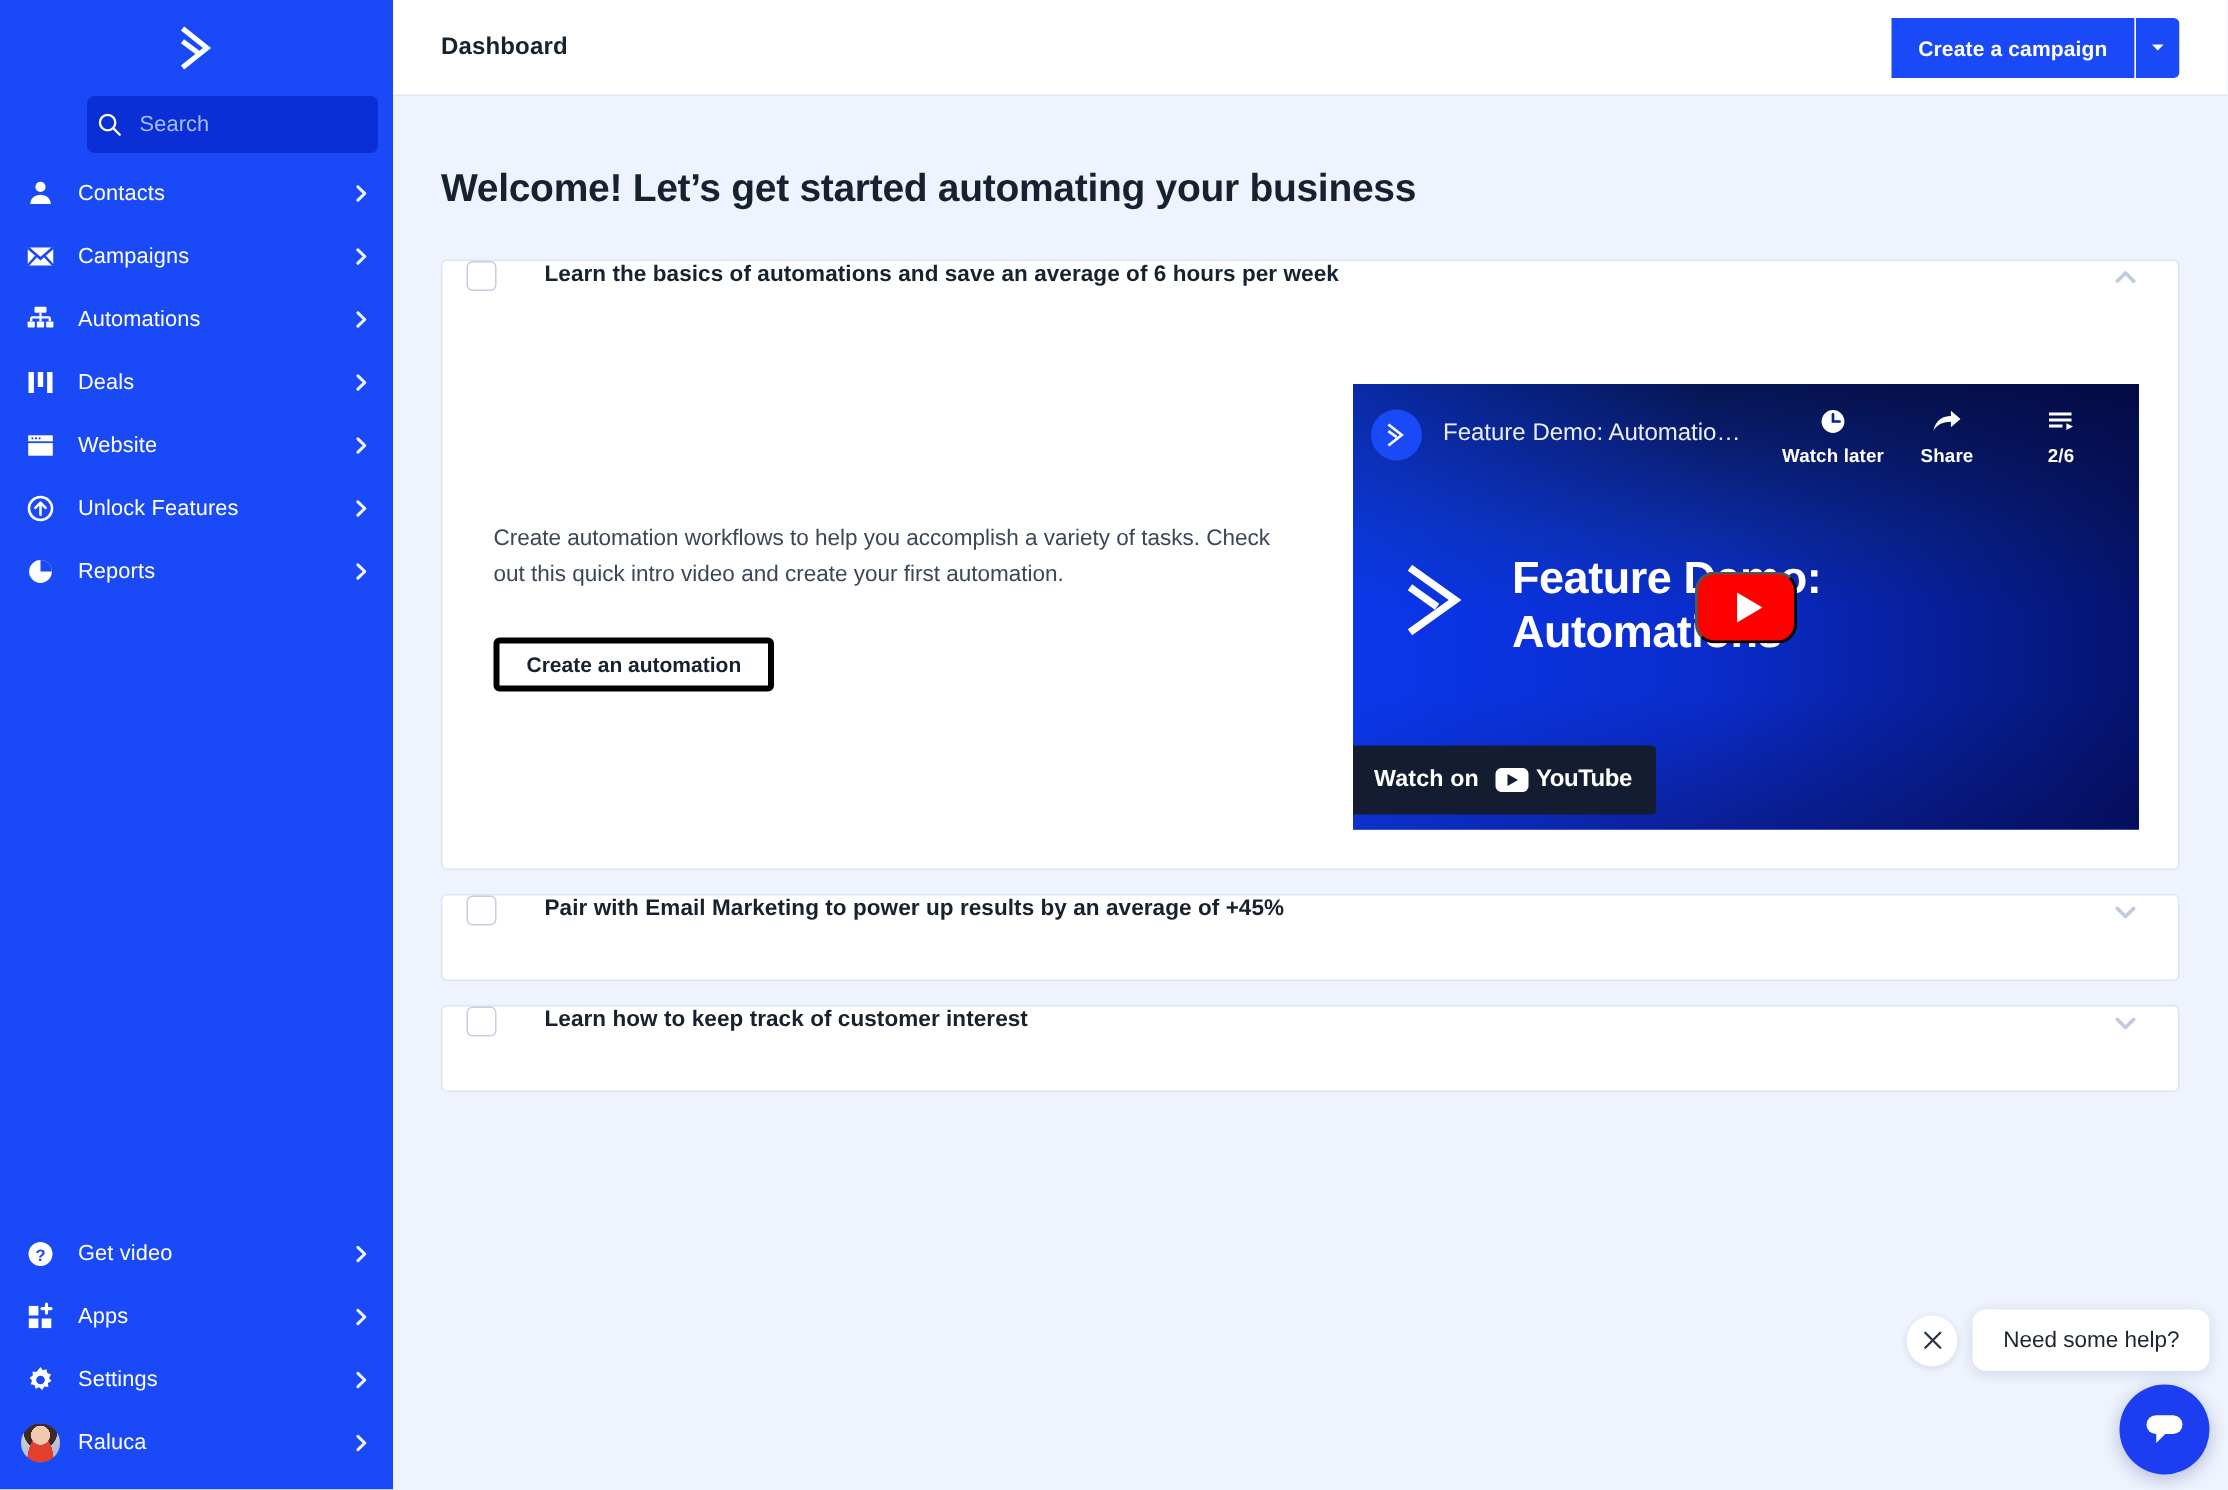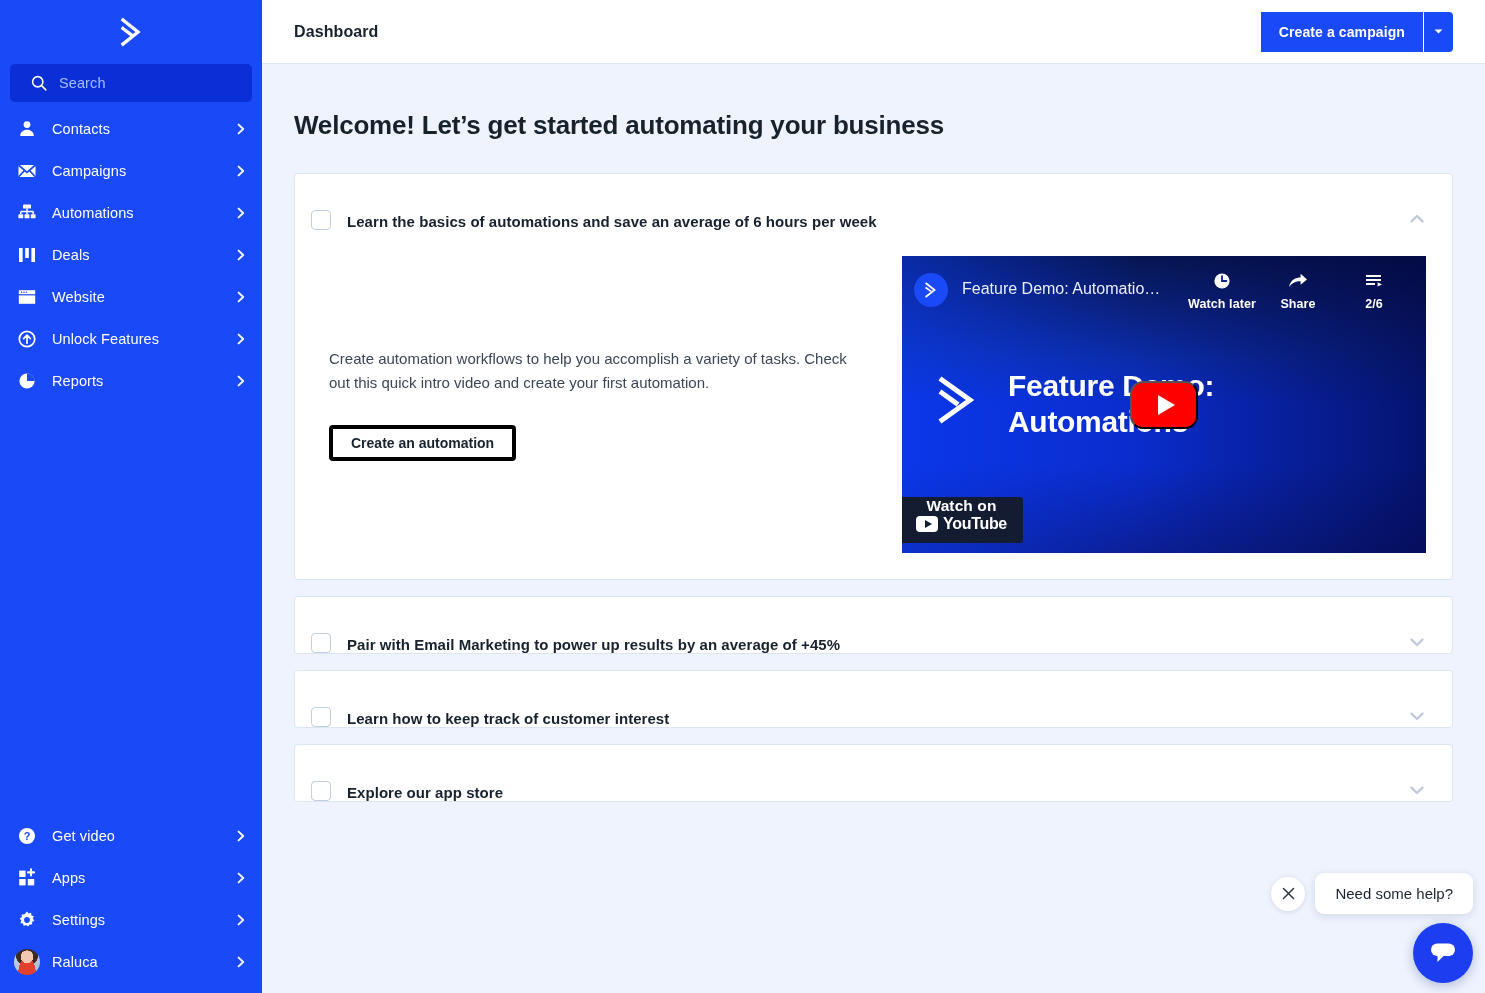--- a/index.html
+++ b/index.html
@@ -27,7 +27,7 @@
   .search-wrap { padding: 0 10px; }
   .search-box {
     height: 38px; background: #0a2fd6; border-radius: 5px;
-    display: flex; align-items: center; gap: 11px; padding: 0 20px;
+    display: flex; align-items: center; gap: 11px; padding: 0 6px; margin-left: 48px;
   }
   .search-box .ico { width: 18px; height: 18px; flex: 0 0 18px; }
   .search-input {

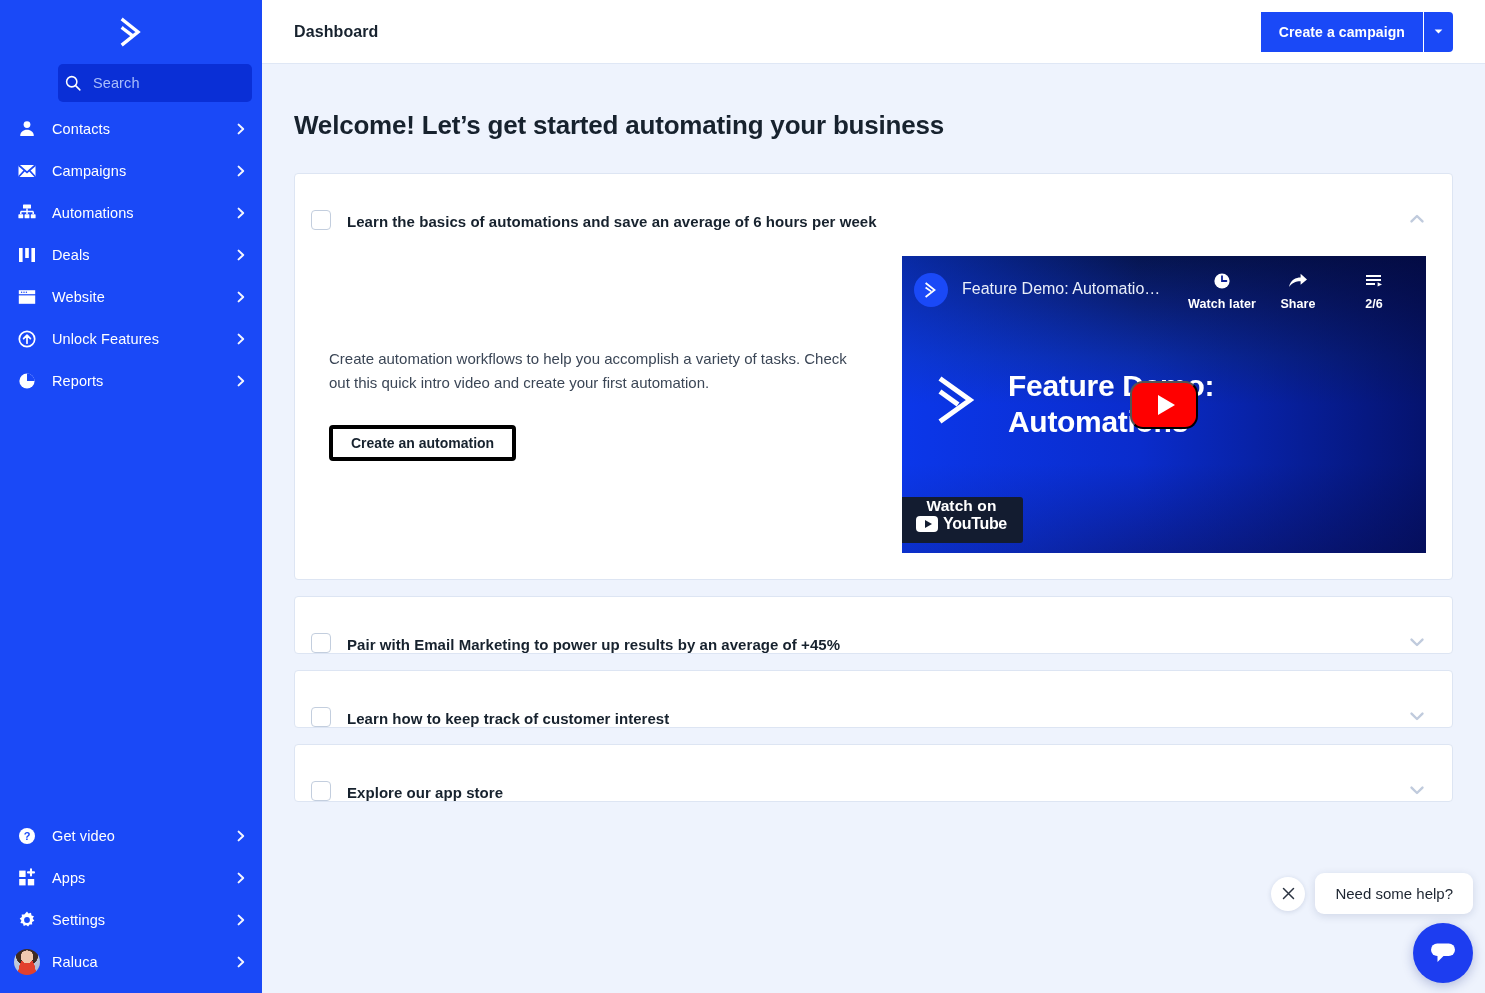--- a/index.html
+++ b/index.html
@@ -99,8 +99,9 @@
     margin-bottom: 16px;
   }
   .card-head {
-    height: 56px; display: flex; align-items: flex-end; padding: 12px 24px 0 16px;
+    height: 56px; display: flex; align-items: flex-start; padding: 0 24px 0 16px;
     cursor: pointer;
+    gap: 16px;
   }
   .cbox {
     width: 20px; height: 20px; flex: 0 0 20px; border: 1px solid #c3cede;

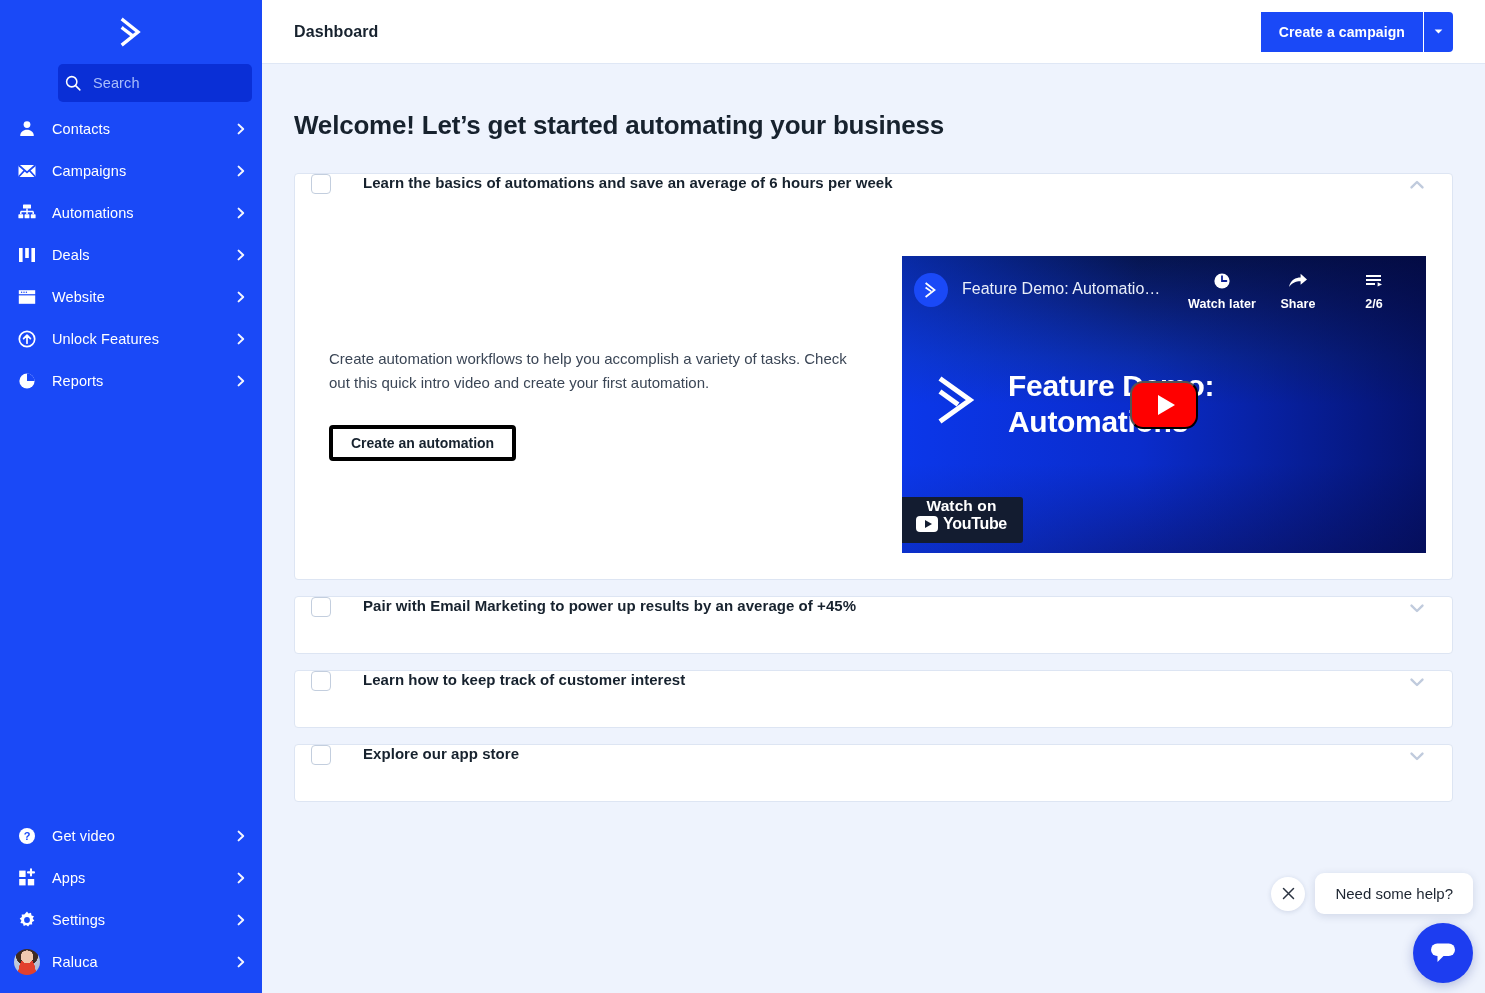--- a/index.html
+++ b/index.html
@@ -167,8 +167,8 @@
   }
   .watch-on {
     position: absolute; left: 0; bottom: 10px; height: 46px; z-index: 4;
-    background: #131c30; display: flex; align-items: center; 
-    padding: 0 16px 0 14px; border-radius: 0 3px 3px 0; flex-direction: column;
+    background: #131c30; display: flex; align-items: center; gap: 11px;
+    padding: 0 16px 0 14px; border-radius: 0 3px 3px 0;
   }
   .watch-on .wl { color: #fff; font-size: 15.5px; font-weight: 700; letter-spacing: .1px; }
   .yt-badge { display: flex; align-items: center; gap: 5px; }

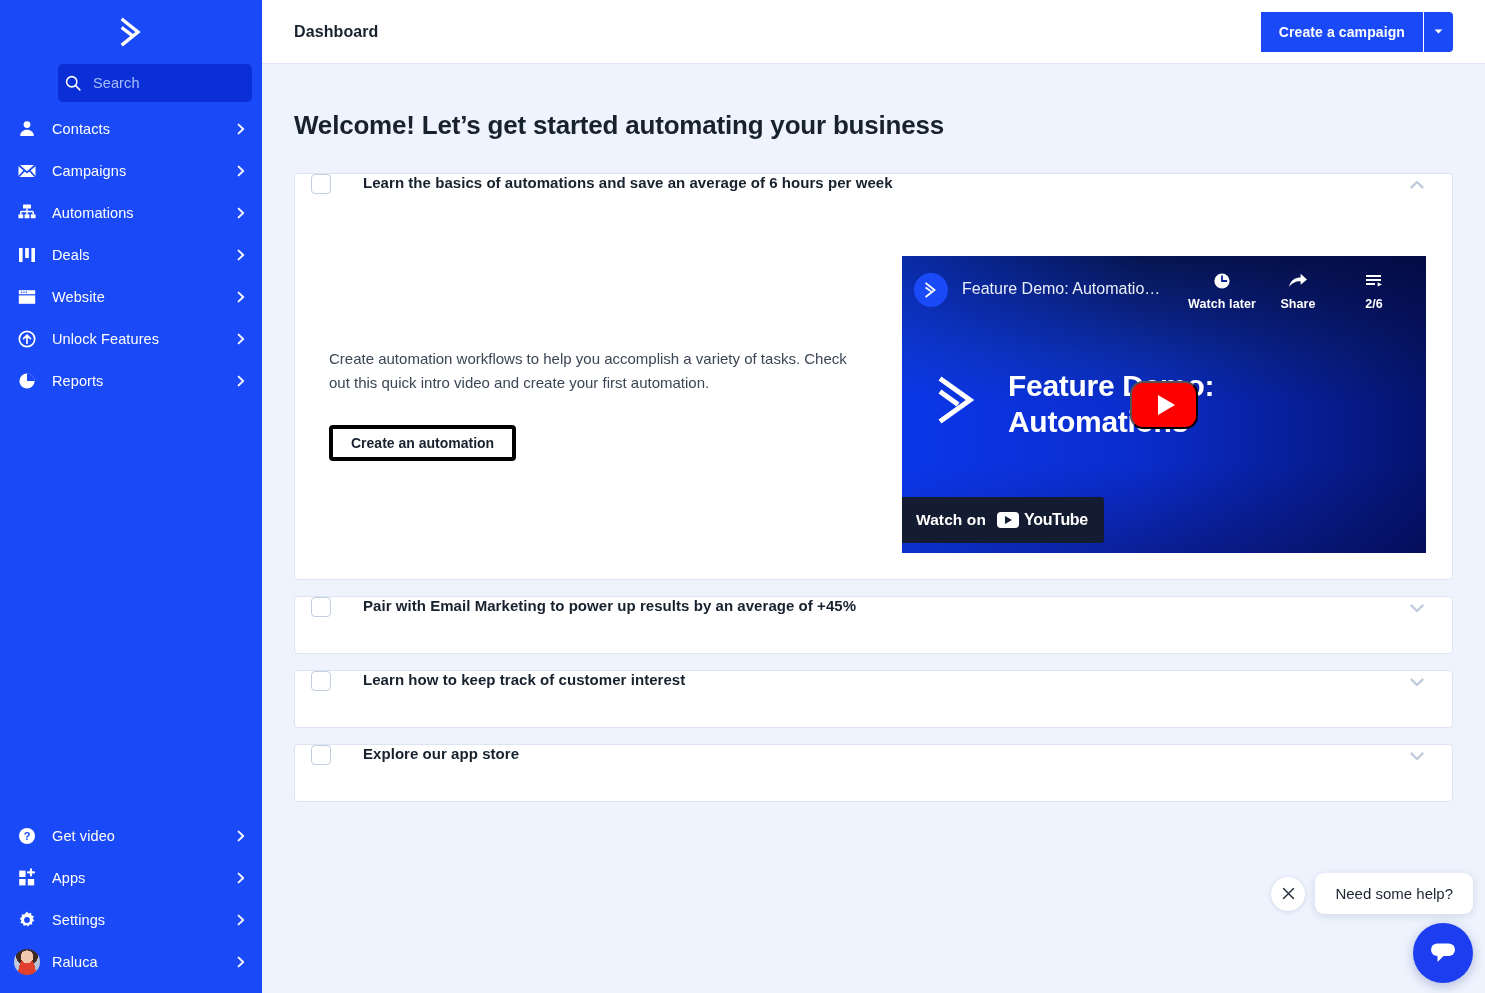--- a/index.html
+++ b/index.html
@@ -502,15 +502,6 @@
         </div>
       </div>
 
-      <div class="card">
-        <div class="card-head">
-          <span class="cbox"></span>
-          <span class="card-title">Explore our app store</span>
-          <svg class="chev" viewBox="0 0 22 22">
-              <path d="M5.5 8.6 L11 14 L16.5 8.6" fill="none" stroke="currentColor" stroke-width="2.4" stroke-linecap="round" stroke-linejoin="round"></path>
-            </svg>
-        </div>
-      </div>
 
       <div class="chat-zone">
         <div class="chat-row">

